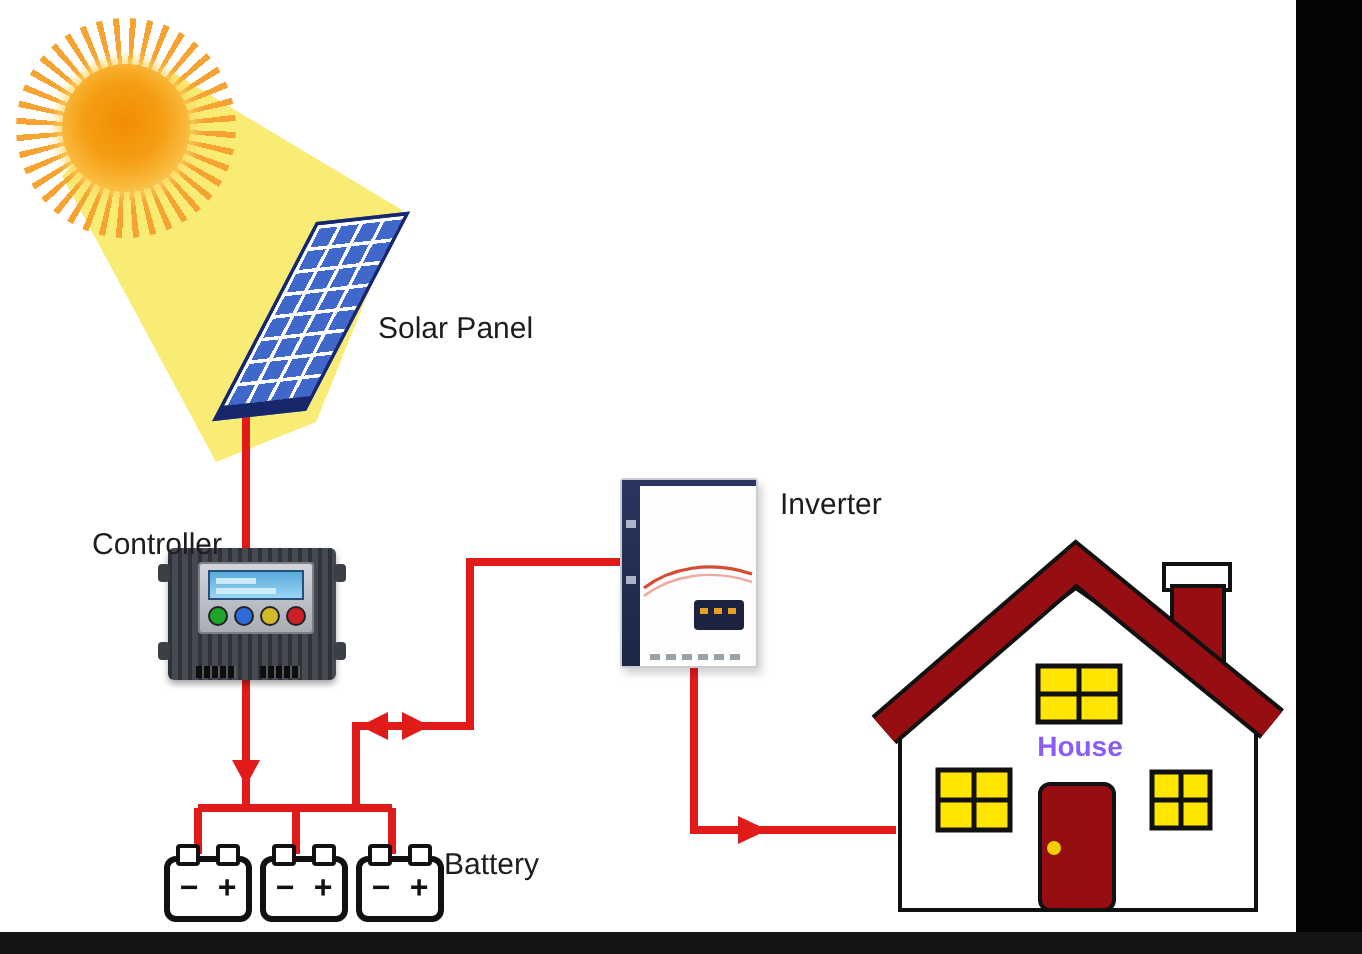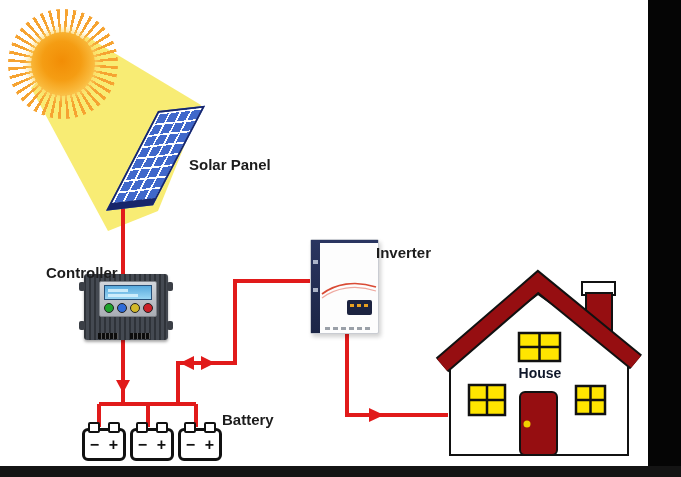--- a/index.html
+++ b/index.html
@@ -56,7 +56,7 @@
   .bat-tab{position:absolute;top:-9px;width:8px;height:7px;background:#fff;border:2px solid #111;border-radius:2px;}
   .bat-tab.l{left:3px;} .bat-tab.r{right:3px;}
   
-  .lbl{position:absolute;color:#1c1c1c;font-weight:700;font-size:15px;white-space:nowrap;}
+  .lbl{position:absolute;color:#1c1c1c;font-weight:400;font-size:15px;white-space:nowrap;}
   
   .house-lbl{position:absolute;left:512px;top:365px;width:56px;text-align:center;
     color:#0f172a;font-weight:700;font-size:14px;}

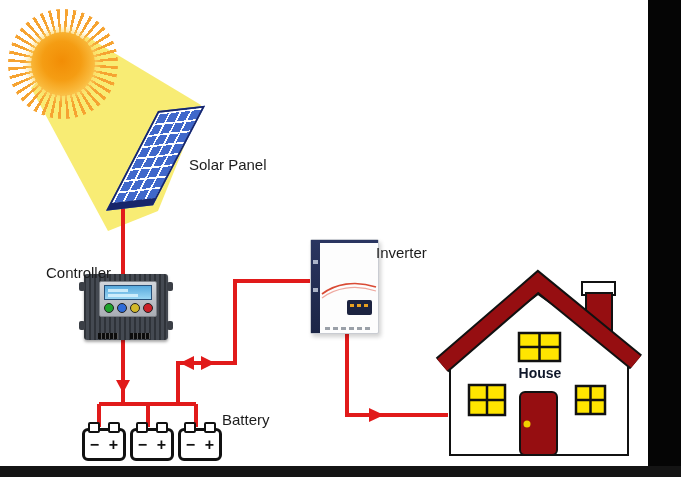--- a/index.html
+++ b/index.html
@@ -173,7 +173,7 @@
 
   <div class="lbl" style="left:189px;top:156px">Solar Panel</div>
   <div class="lbl" style="left:46px;top:264px">Controller</div>
-  <div class="lbl" style="left:376px;top:244px">Inverter</div>
+  <div class="lbl" style="left:390px;top:244px">Inverter</div>
   <div class="lbl" style="left:222px;top:411px">Battery</div>
   <div class="house-lbl">House</div>
 

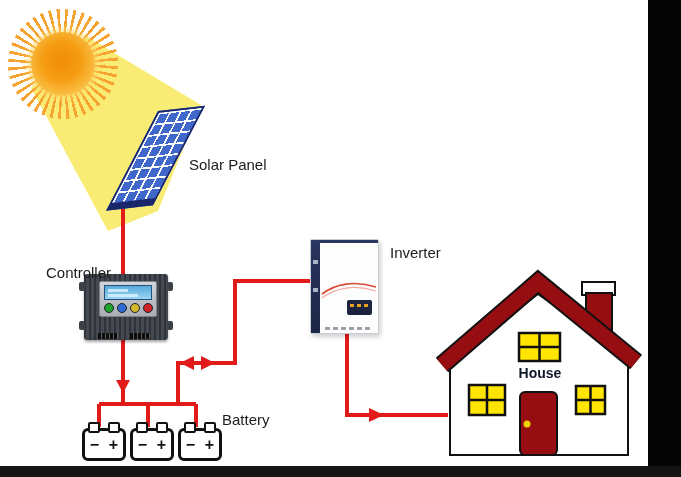--- a/index.html
+++ b/index.html
@@ -59,7 +59,7 @@
   .lbl{position:absolute;color:#1c1c1c;font-weight:400;font-size:15px;white-space:nowrap;}
   
   .house-lbl{position:absolute;left:512px;top:365px;width:56px;text-align:center;
-    color:#0f172a;font-weight:700;font-size:14px;}
+    color:#8b5cf6;font-weight:700;font-size:14px;}
 </style>
 </head>
 <body>

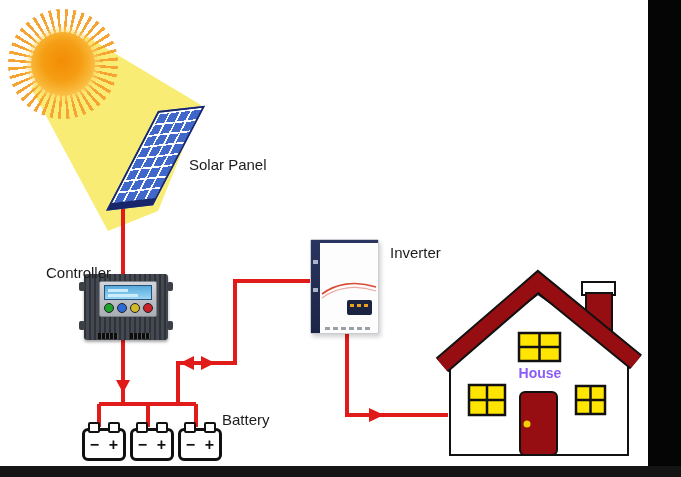--- a/index.html
+++ b/index.html
@@ -174,7 +174,7 @@
   <div class="lbl" style="left:189px;top:156px">Solar Panel</div>
   <div class="lbl" style="left:46px;top:264px">Controller</div>
   <div class="lbl" style="left:390px;top:244px">Inverter</div>
-  <div class="lbl" style="left:222px;top:411px">Battery</div>
+  <div class="lbl" style="left:222px;top:424px">Battery</div>
   <div class="house-lbl">House</div>
 
   <div class="bar-right"></div>

